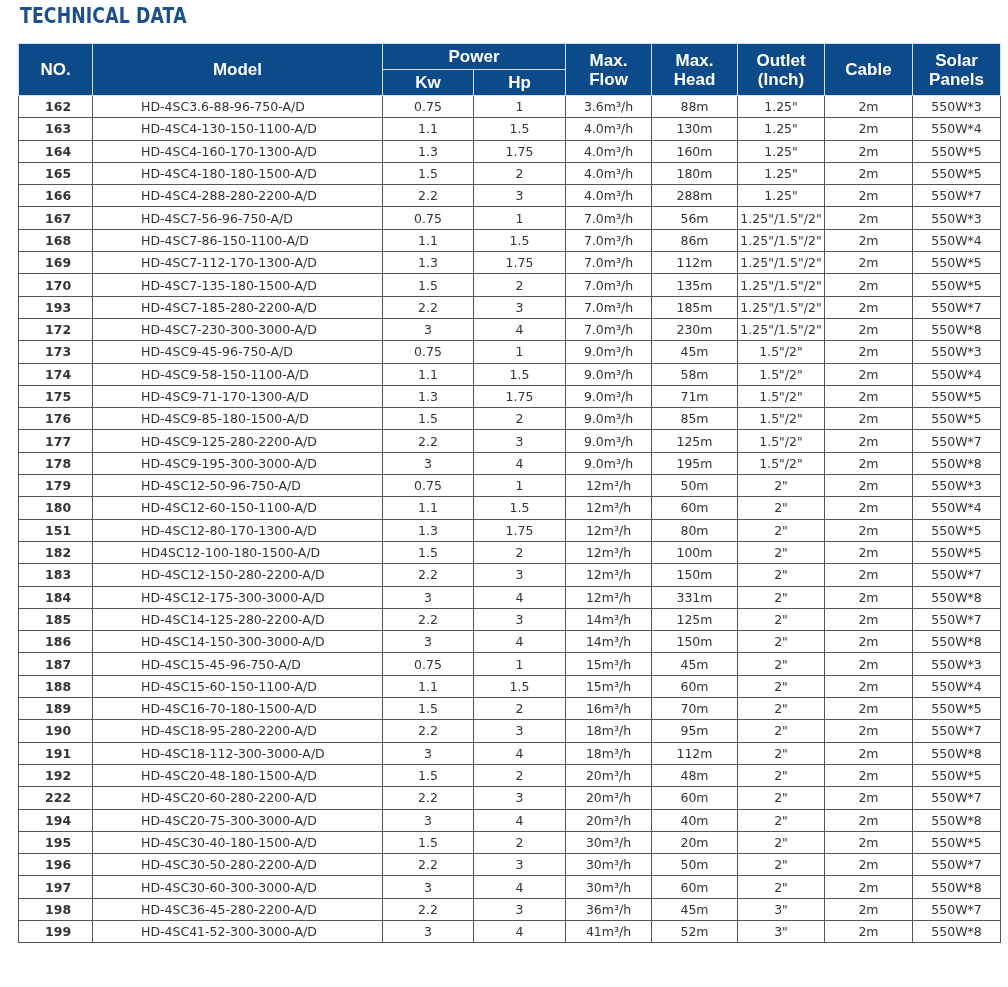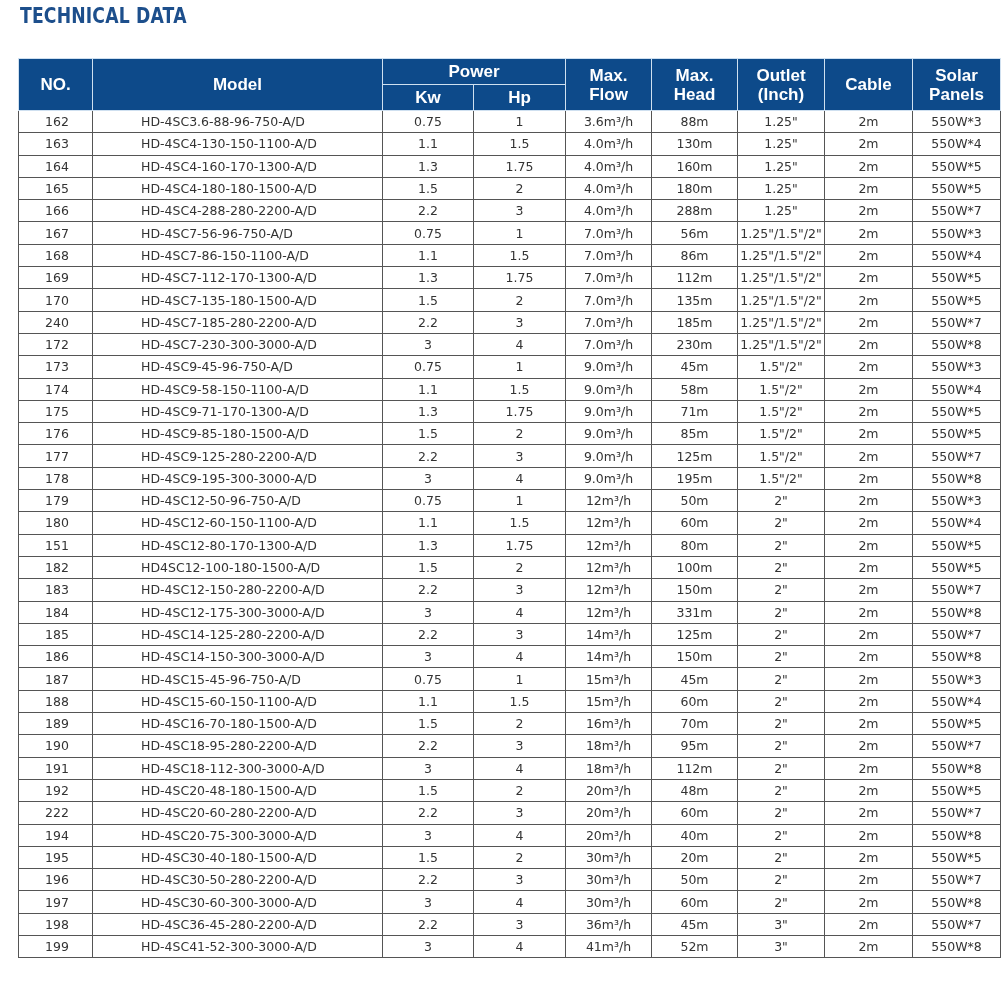--- a/index.html
+++ b/index.html
@@ -11,7 +11,7 @@
     transform: scaleX(0.82); transform-origin: left top;
   }
   table.spec {
-    position: absolute; left: 18px; top: 58px;
+    position: absolute; left: 18px; top: 43px;
     border-collapse: collapse; table-layout: fixed;
     width: 982px;
   }

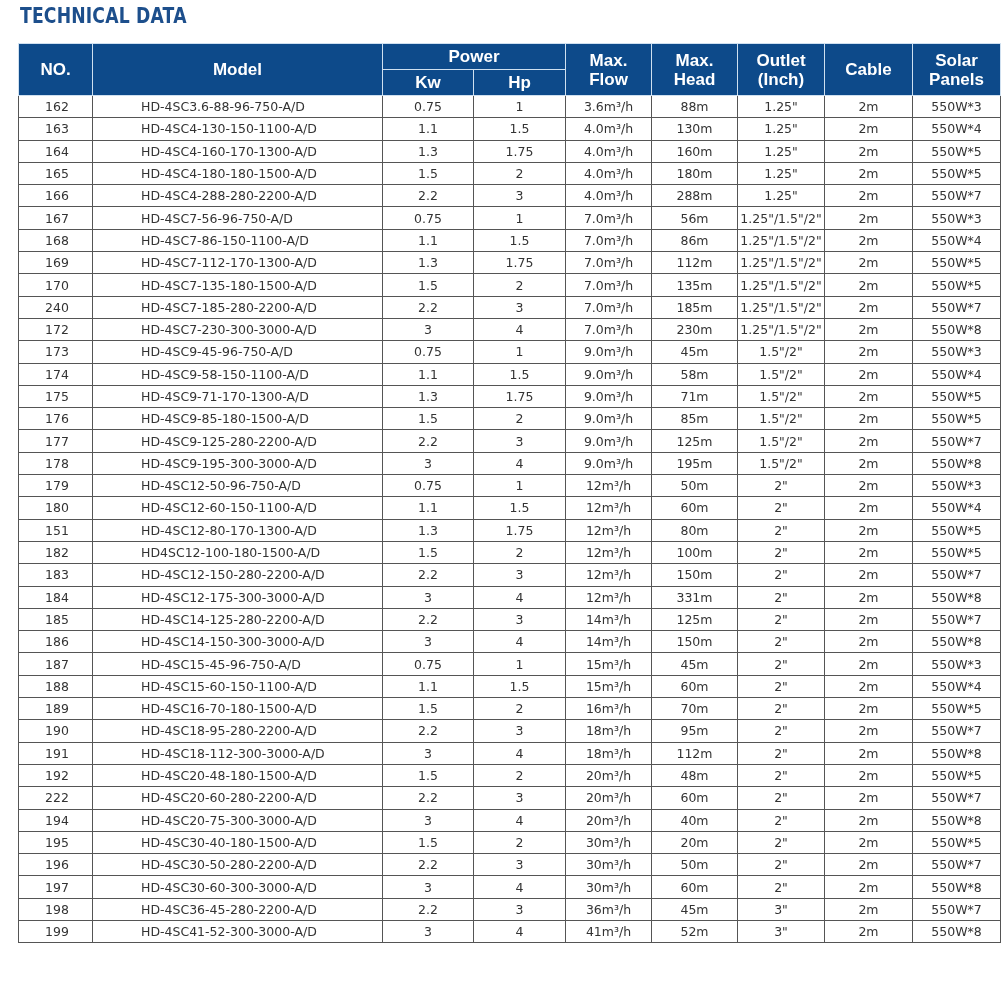--- a/index.html
+++ b/index.html
@@ -30,7 +30,7 @@
     white-space: nowrap;
   }
   table.spec td.model { text-align: left; padding-left: 48px; margin-left: 31px; }
-  table.spec td.no { text-align: left; padding-left: 26px; }
+  table.spec td.no { text-align: left; padding-left: 26px; font-weight: bold; }
 </style>
 </head>
 <body>

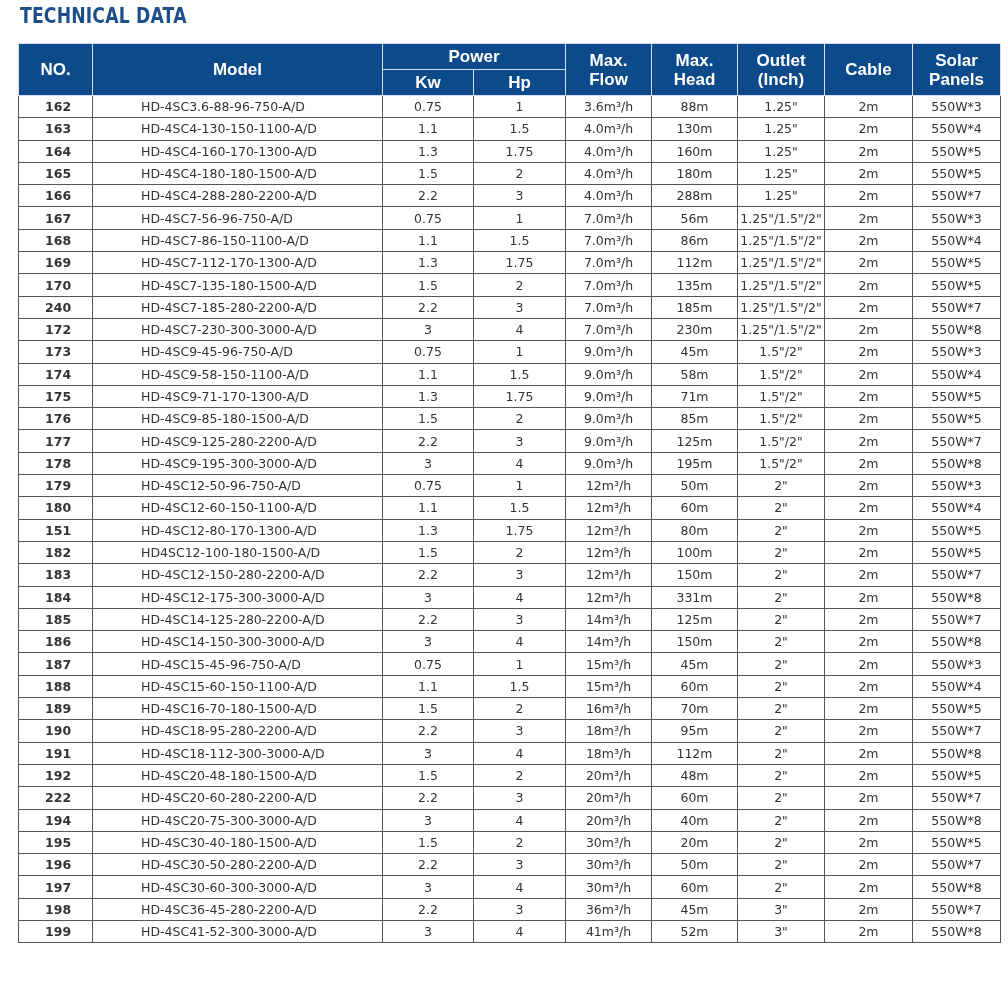--- a/index.html
+++ b/index.html
@@ -178,7 +178,7 @@
         <td>550W*5</td>
       </tr>
       <tr>
-        <td class="no">240</td>
+        <td class="no">193</td>
         <td class="model">HD-4SC7-185-280-2200-A/D</td>
         <td>2.2</td>
         <td>3</td>

